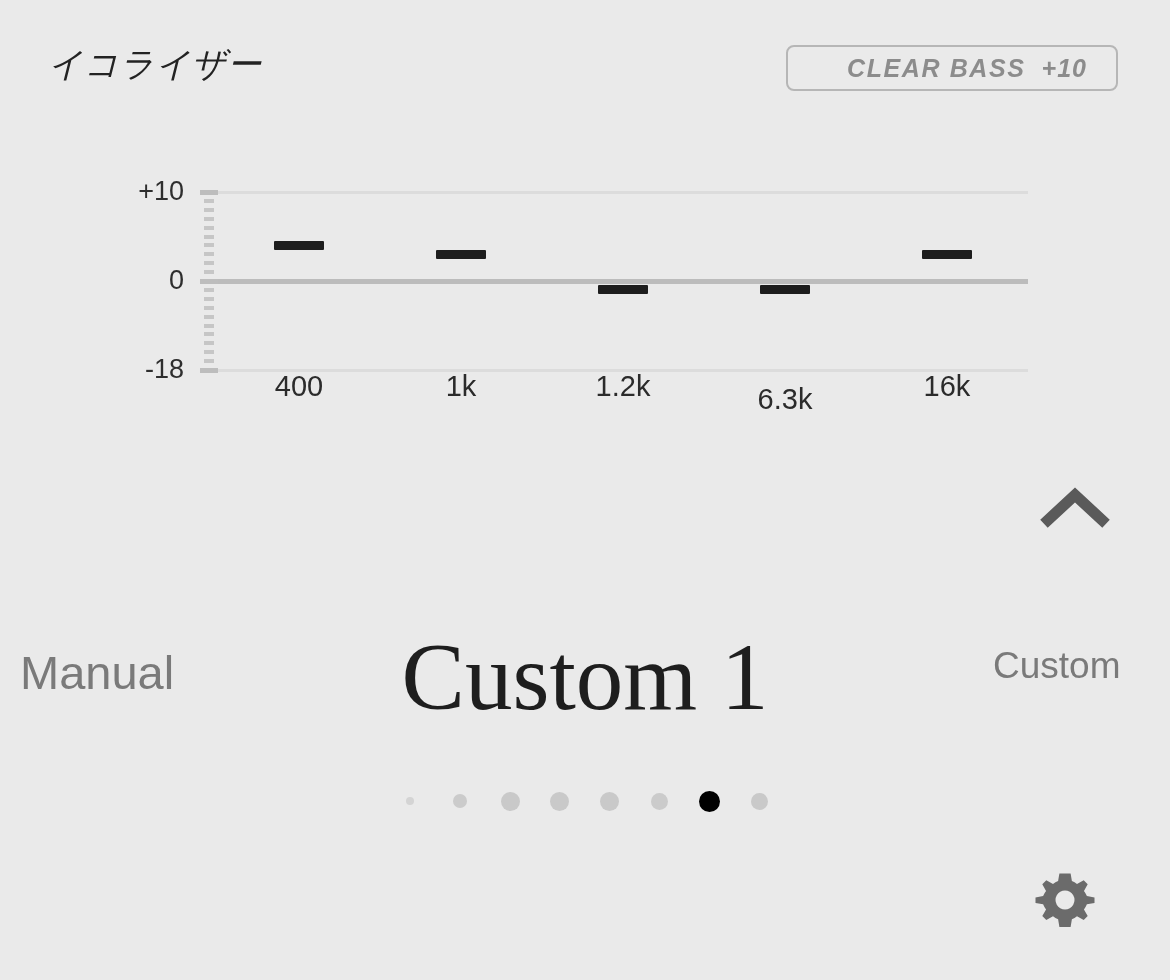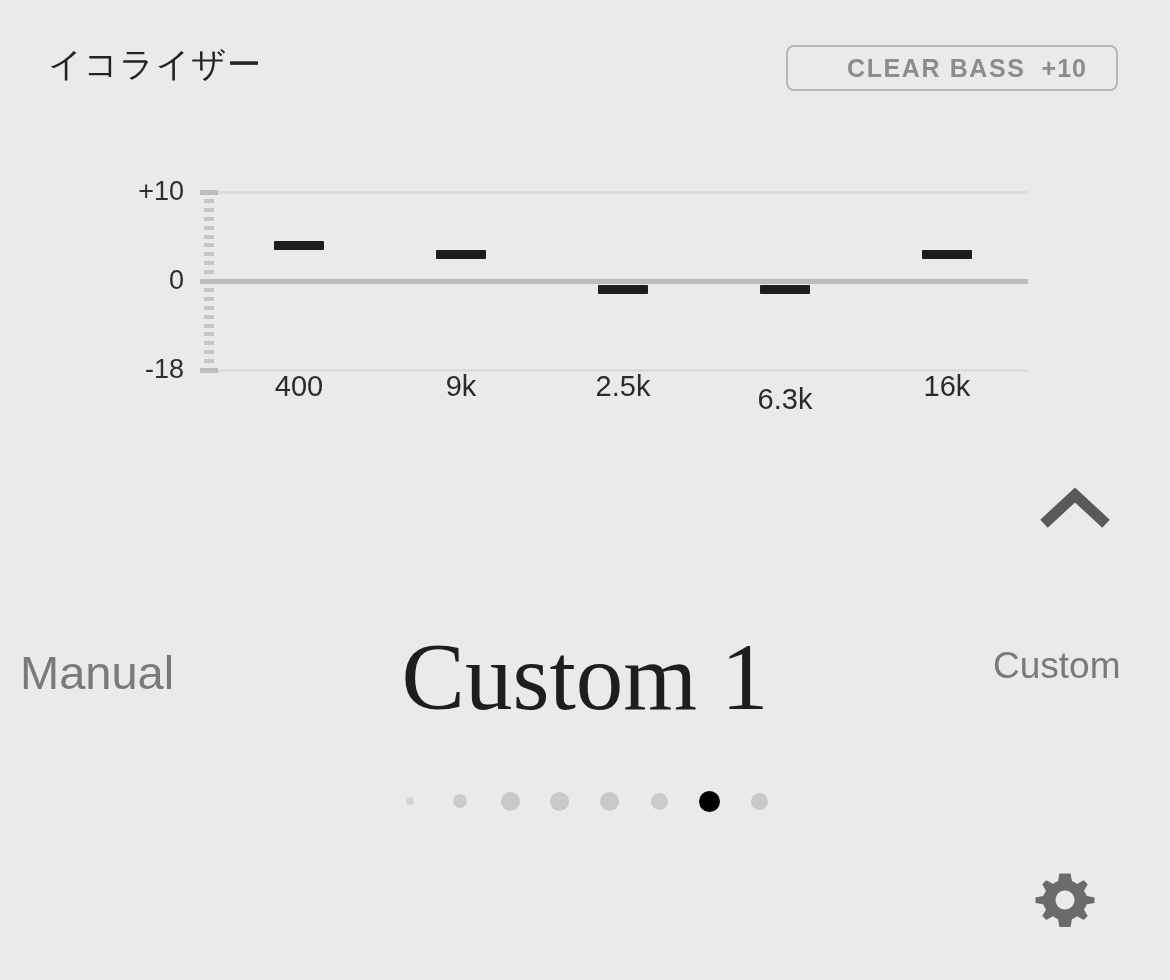--- a/index.html
+++ b/index.html
@@ -22,6 +22,7 @@
     left: 0; top: 0;
     width: 951px;
     height: 110px;
+    font-style: italic;
   }
   #eq-title {
     position: absolute;

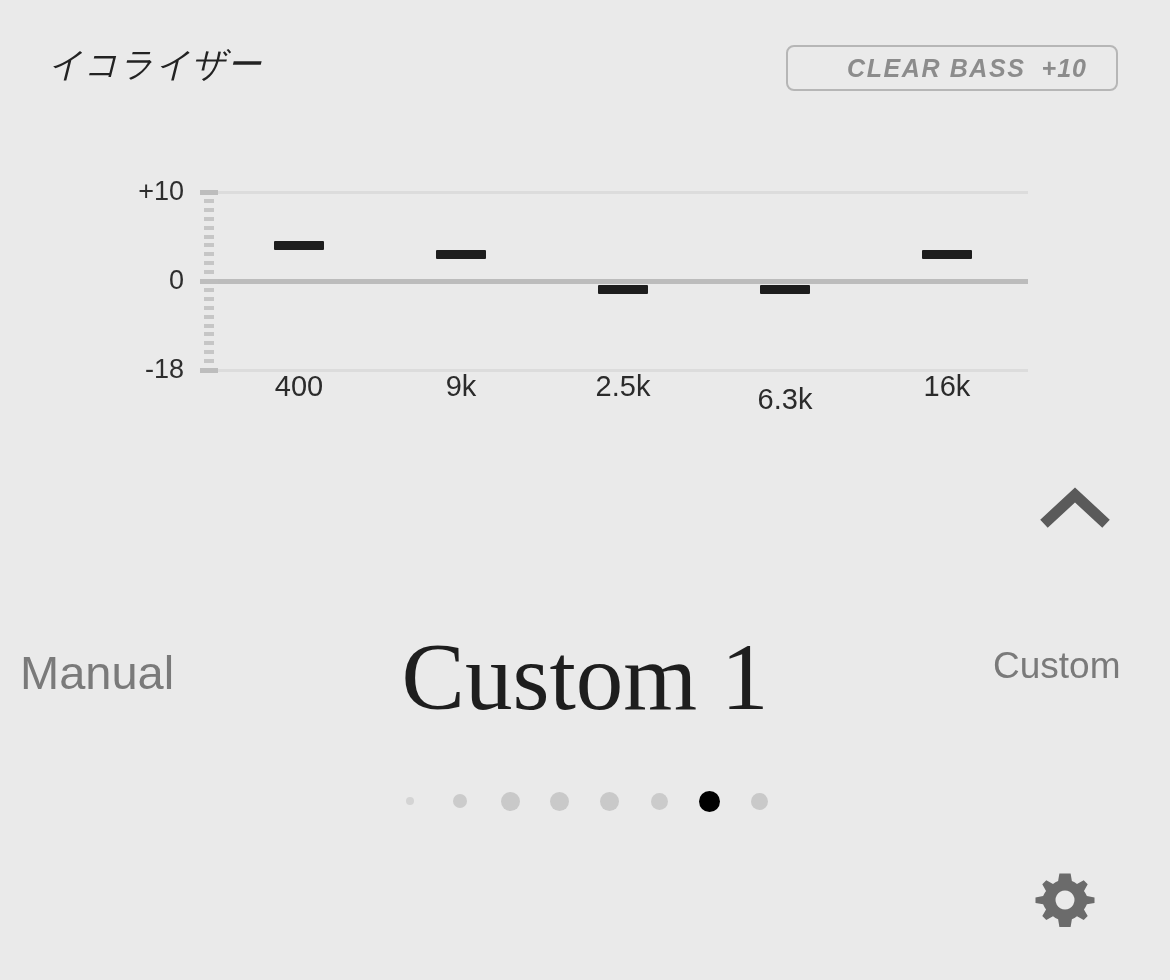--- a/index.html
+++ b/index.html
@@ -271,7 +271,7 @@
     </div>
   <div id="x-axis-labels">
       <div class="x-label" style="left: 81px; text-align: right;">400</div>
-      <div class="x-label" style="left: 243px;">9k</div>
+      <div class="x-label" style="left: 243px;">1k</div>
       <div class="x-label" style="left: 405px;">2.5k</div>
       <div class="x-label" style="left: 567px; margin-top: 13px;">6.3k</div>
       <div class="x-label" style="left: 729px;">16k</div>

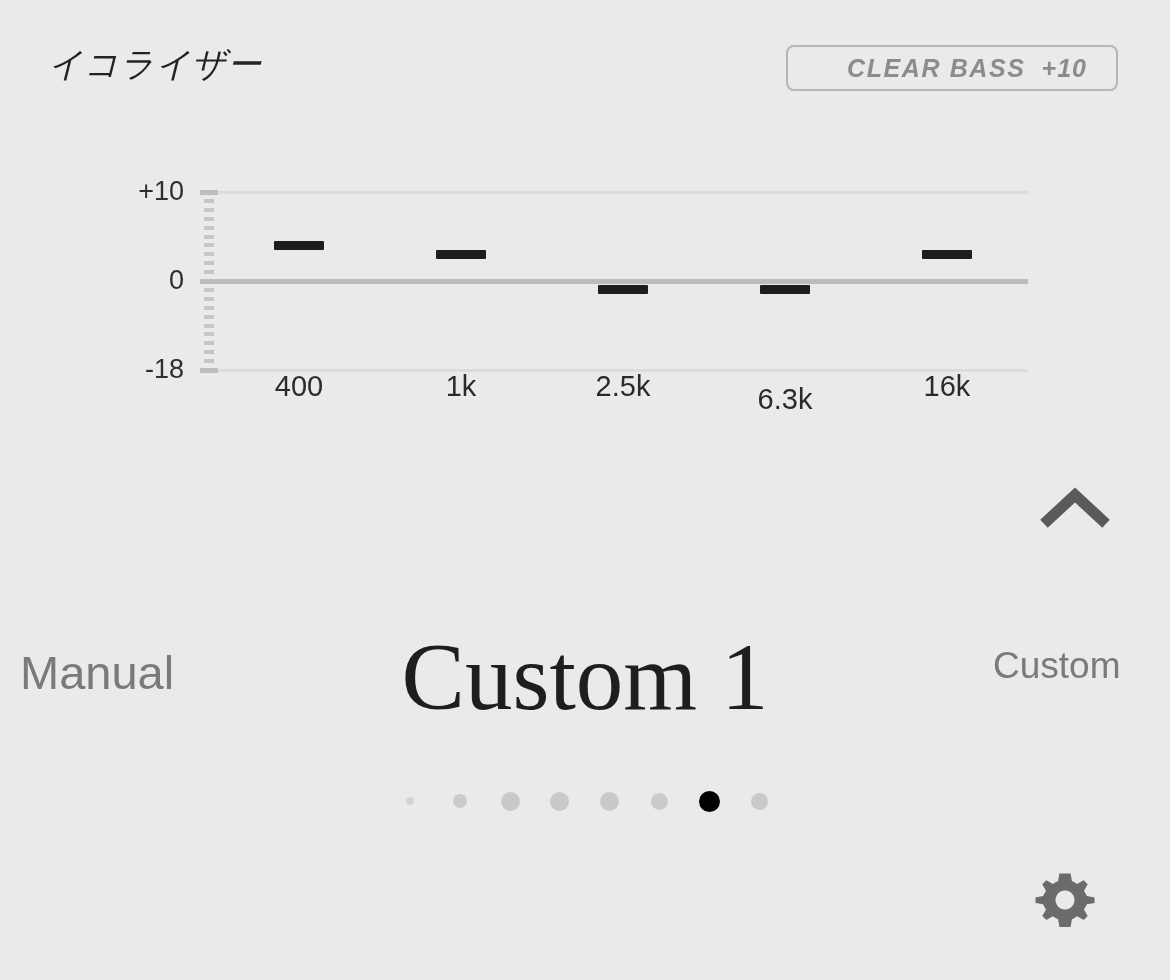--- a/index.html
+++ b/index.html
@@ -272,7 +272,7 @@
   <div id="x-axis-labels">
       <div class="x-label" style="left: 81px; text-align: right;">400</div>
       <div class="x-label" style="left: 243px;">1k</div>
-      <div class="x-label" style="left: 405px;">2.5k</div>
+      <div class="x-label" style="left: 405px;">1.2k</div>
       <div class="x-label" style="left: 567px; margin-top: 13px;">6.3k</div>
       <div class="x-label" style="left: 729px;">16k</div>
     </div>

